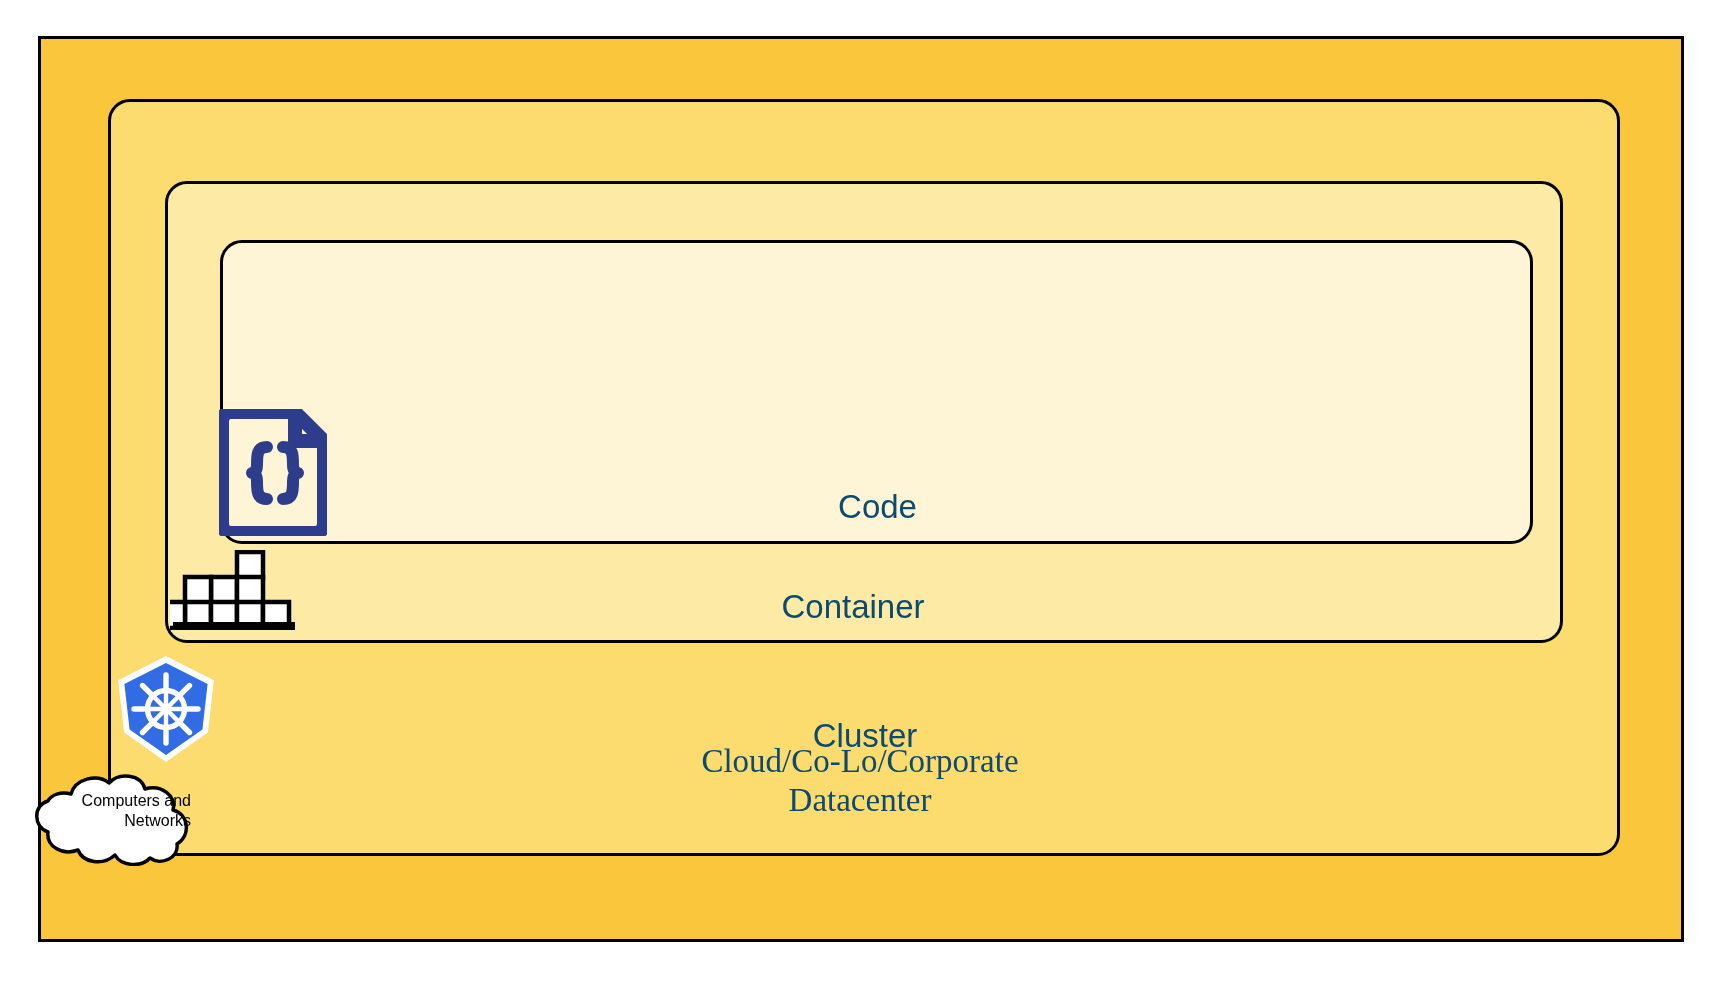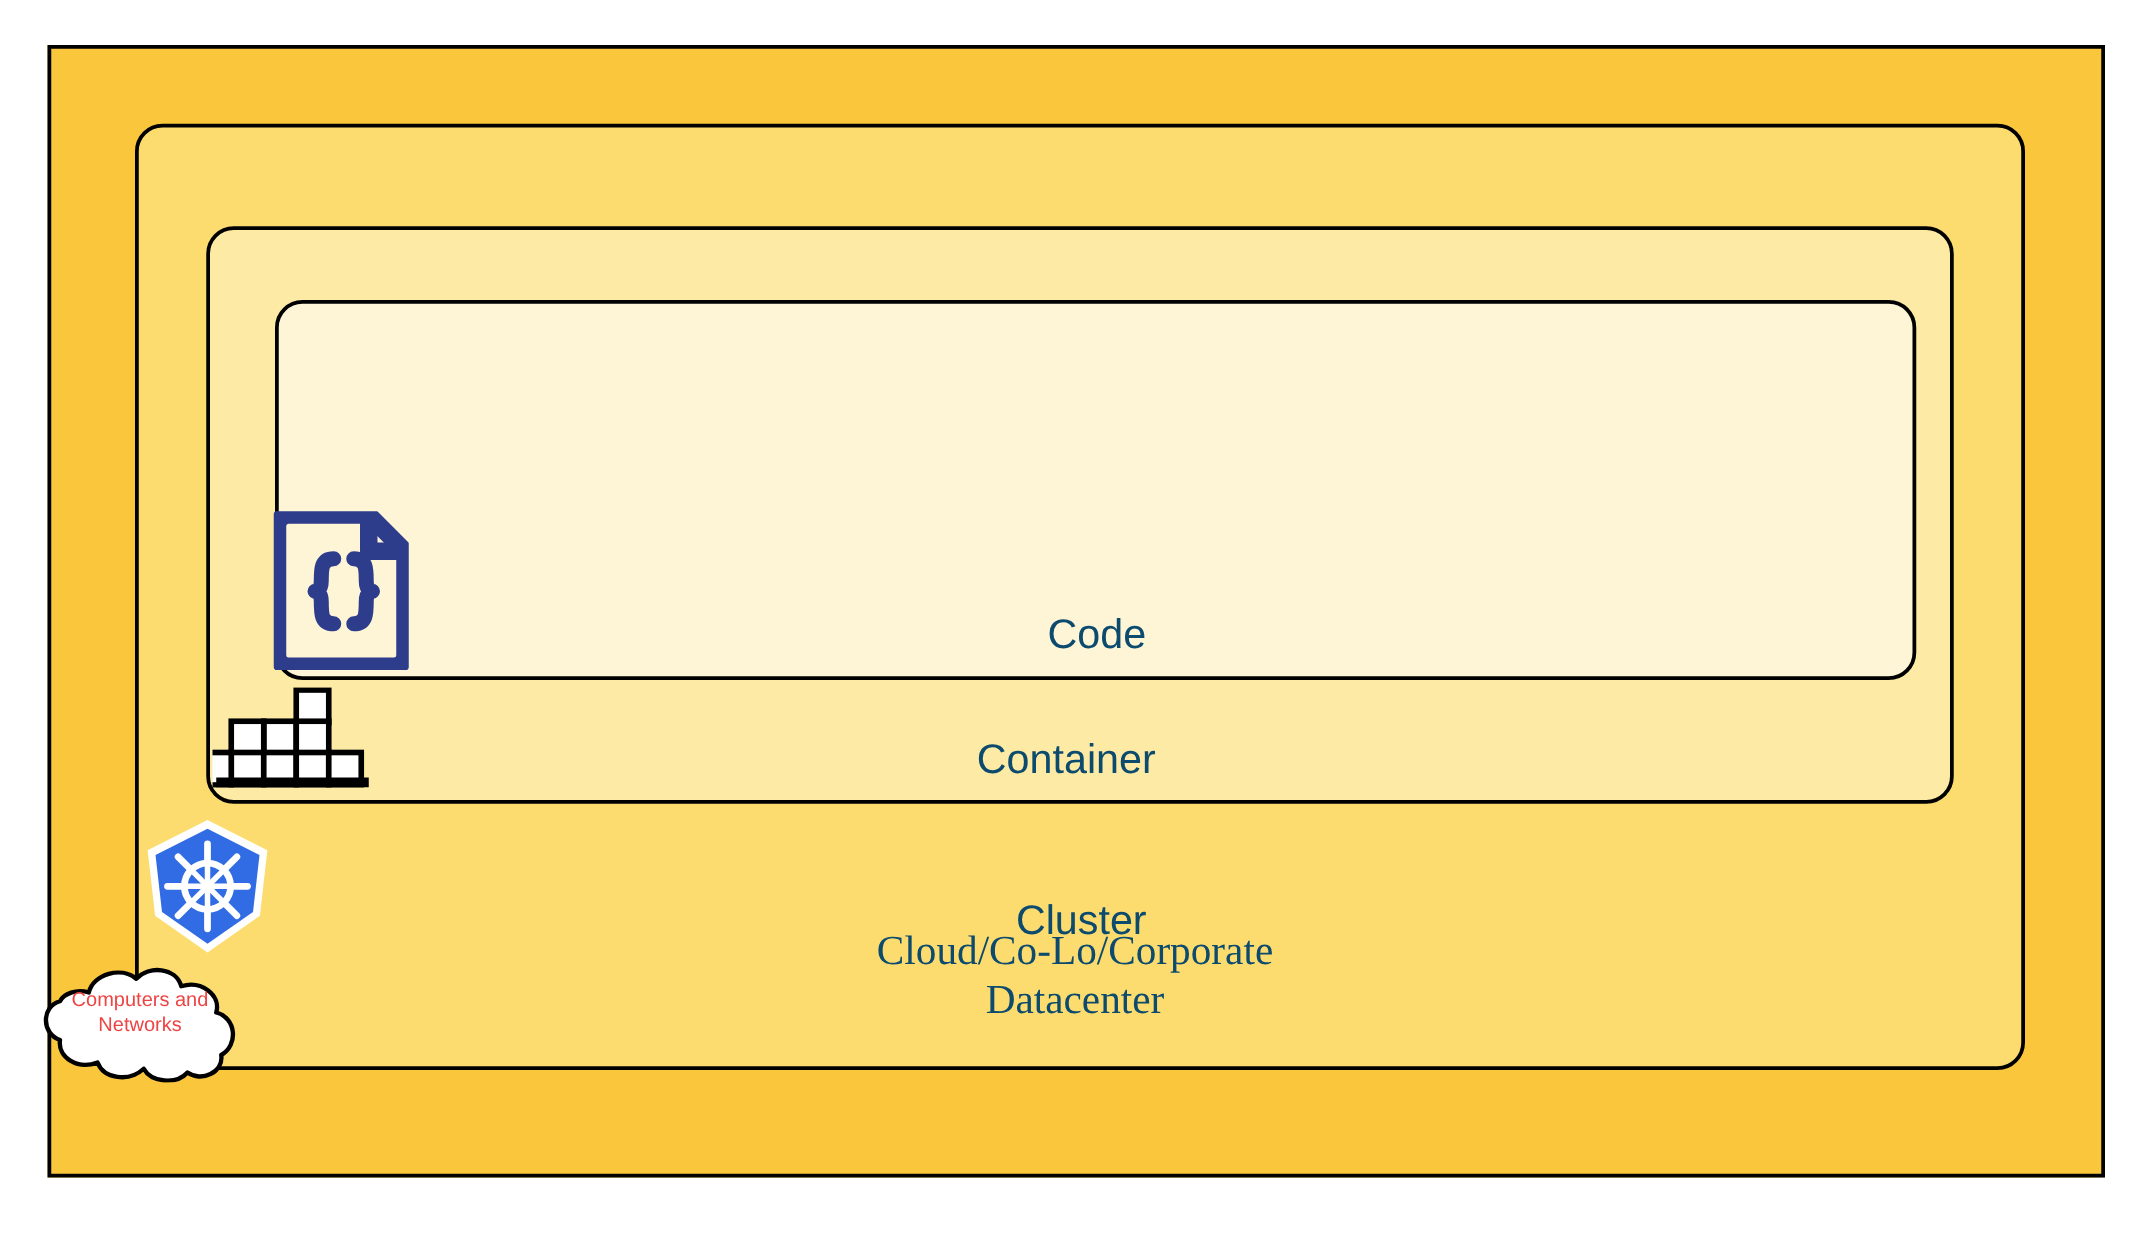--- a/index.html
+++ b/index.html
@@ -144,8 +144,8 @@
     left: 33px;
     top: 791px;
     width: 158px;
-    text-align: center;
-    color: #ef4444;
+    text-align: right;
+    color: #000000;
     font-size: 16px;
     line-height: 1.22;
     white-space: pre-line;

